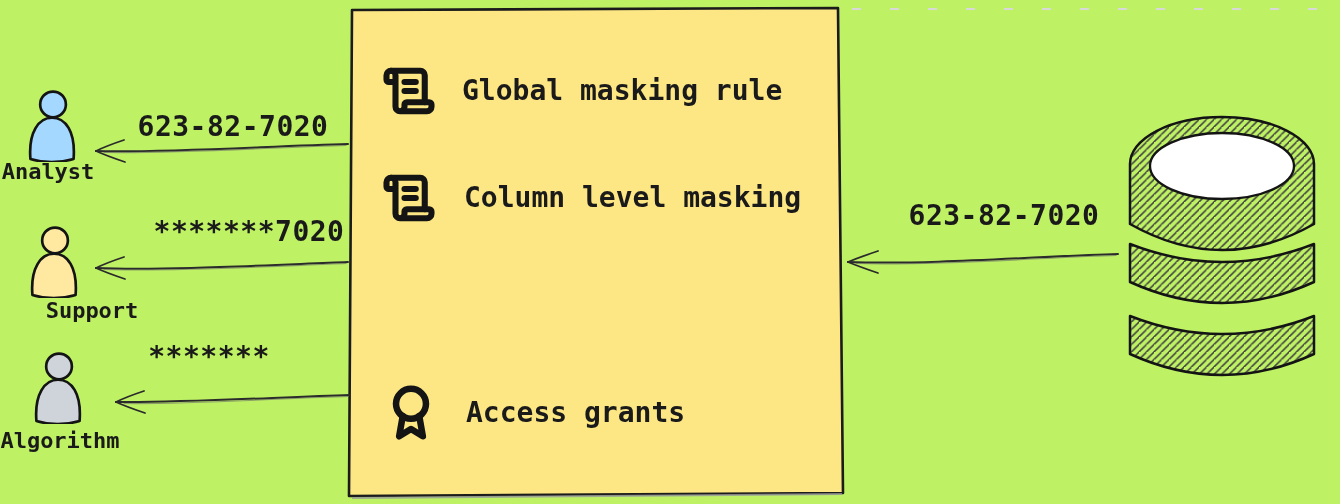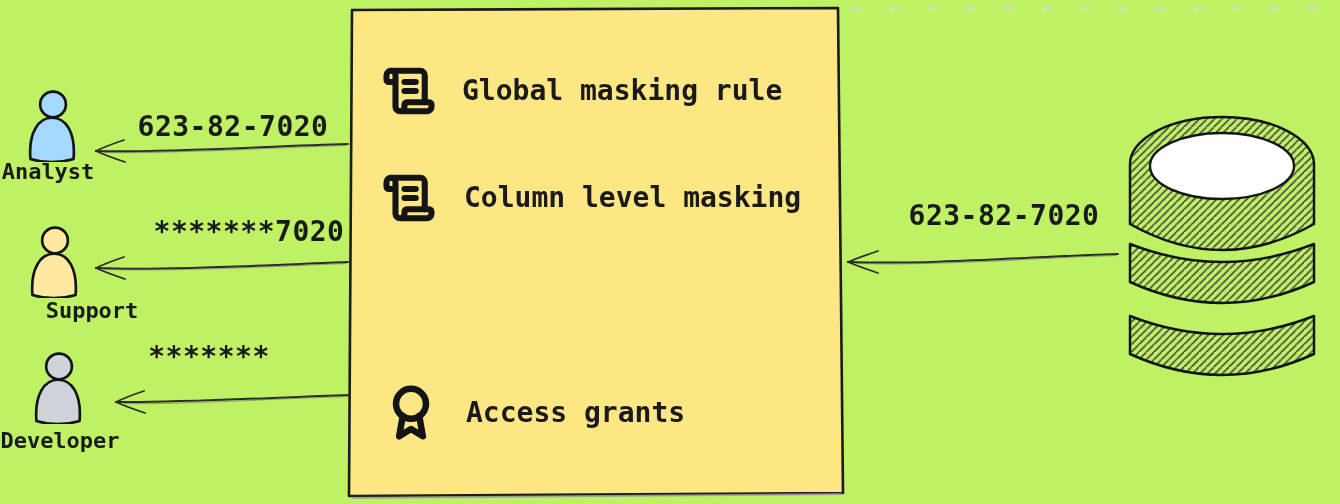--- a/index.html
+++ b/index.html
@@ -92,7 +92,7 @@
     <circle class="avatar-shape" cx="31" cy="14" r="12.5" fill="#ced4da"></circle>
     <path class="avatar-shape" d="M 9,67 C 7,41 17,27 30,27 C 43,27 53,40 51,67 C 37,71 22,71 9,67 Z" fill="#ced4da"></path>
   </svg>
-  <div class="persona-label" style="left:60px; top:430px;">Developer</div>
+  <div class="persona-label" style="left:60px; top:430px;">Algorithm</div>
 
   <div class="flow-value" style="left:233px; top:112px;">623-82-7020</div>
   <svg class="abs arrow" style="left:90px; top:134px;" width="260" height="30" viewBox="0 0 260 30">

